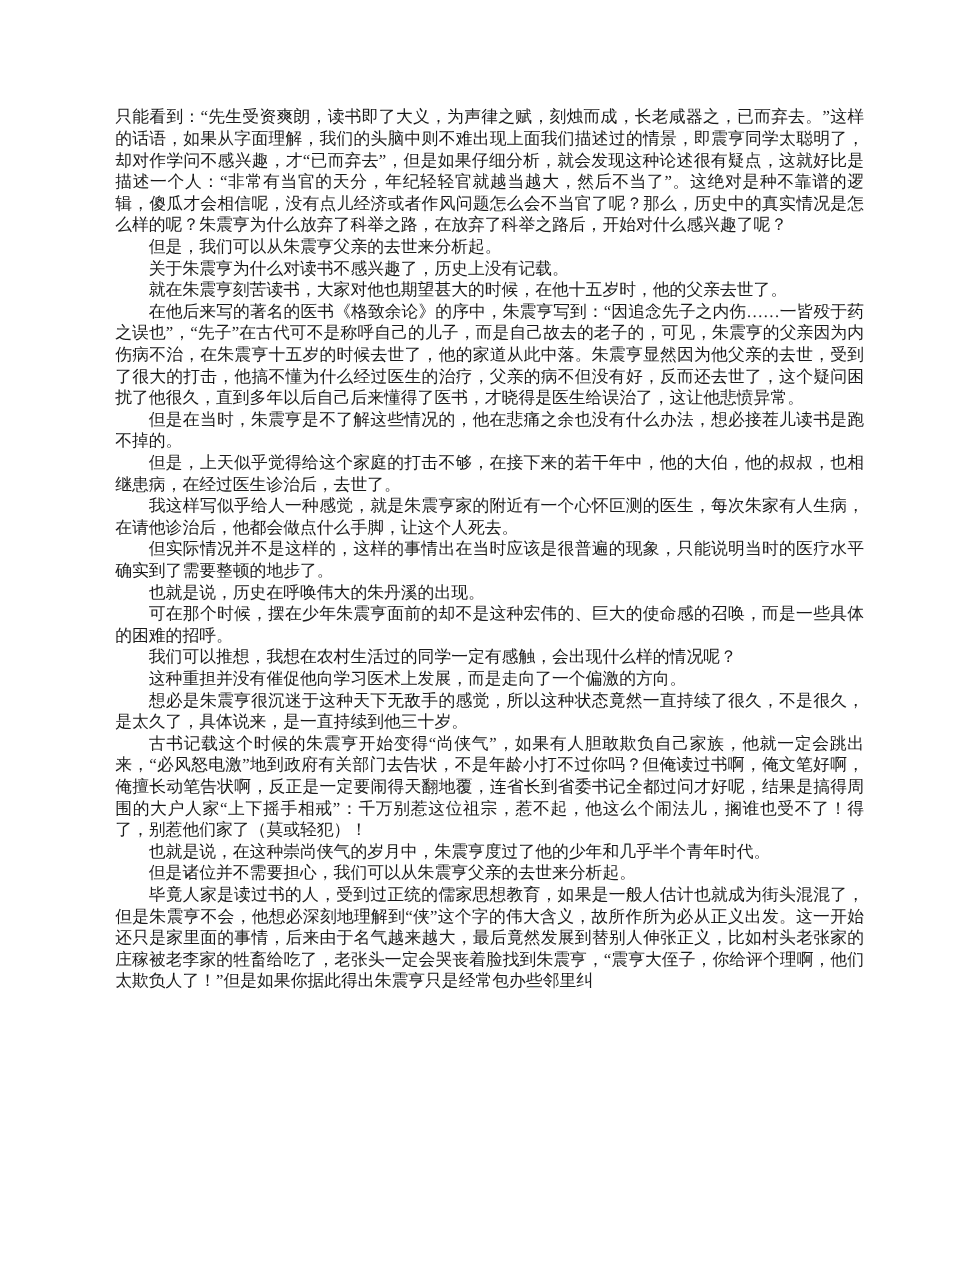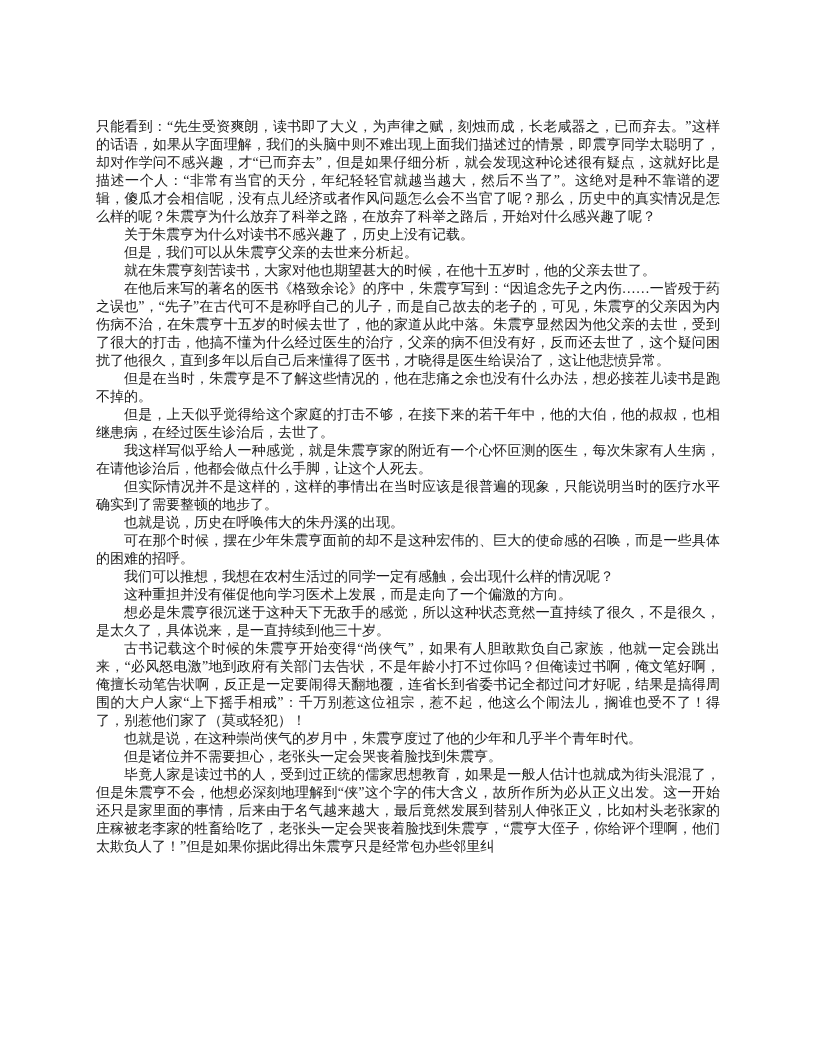--- a/index.html
+++ b/index.html
@@ -25,7 +25,6 @@
   }
   .text-block {
     width: 624px;
-    margin-top: 28px;
   }
   .para {
     margin: 0;

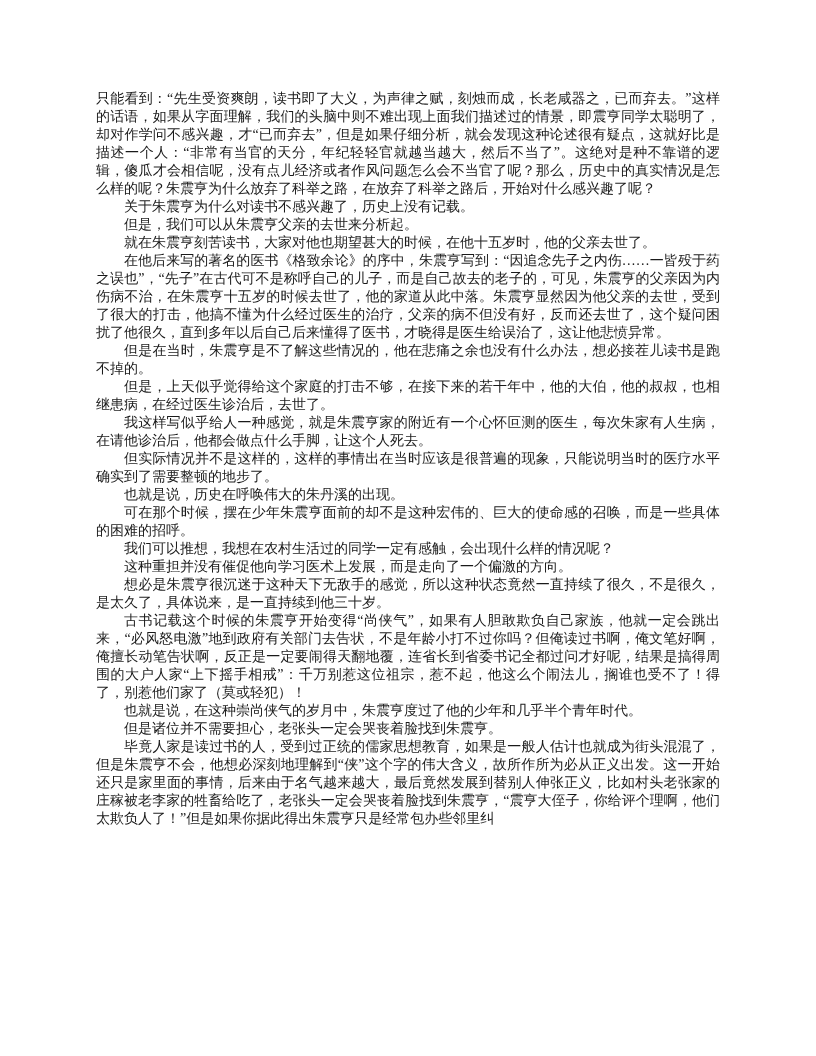--- a/index.html
+++ b/index.html
@@ -43,8 +43,8 @@
 <div class="page">
   <div class="text-block">
       <p class="para">只能看到：“先生受资爽朗，读书即了大义，为声律之赋，刻烛而成，长老咸器之，已而弃去。”这样的话语，如果从字面理解，我们的头脑中则不难出现上面我们描述过的情景，即震亨同学太聪明了，却对作学问不感兴趣，才“已而弃去”，但是如果仔细分析，就会发现这种论述很有疑点，这就好比是描述一个人：“非常有当官的天分，年纪轻轻官就越当越大，然后不当了”。这绝对是种不靠谱的逻辑，傻瓜才会相信呢，没有点儿经济或者作风问题怎么会不当官了呢？那么，历史中的真实情况是怎么样的呢？朱震亨为什么放弃了科举之路，在放弃了科举之路后，开始对什么感兴趣了呢？</p>
+      <p class="para indent">但是，我们可以从朱震亨父亲的去世来分析起。</p>
       <p class="para indent">关于朱震亨为什么对读书不感兴趣了，历史上没有记载。</p>
-      <p class="para indent">但是，我们可以从朱震亨父亲的去世来分析起。</p>
       <p class="para indent">就在朱震亨刻苦读书，大家对他也期望甚大的时候，在他十五岁时，他的父亲去世了。</p>
       <p class="para indent">在他后来写的著名的医书《格致余论》的序中，朱震亨写到：“因追念先子之内伤……一皆殁于药之误也”，“先子”在古代可不是称呼自己的儿子，而是自己故去的老子的，可见，朱震亨的父亲因为内伤病不治，在朱震亨十五岁的时候去世了，他的家道从此中落。朱震亨显然因为他父亲的去世，受到了很大的打击，他搞不懂为什么经过医生的治疗，父亲的病不但没有好，反而还去世了，这个疑问困扰了他很久，直到多年以后自己后来懂得了医书，才晓得是医生给误治了，这让他悲愤异常。</p>
       <p class="para indent">但是在当时，朱震亨是不了解这些情况的，他在悲痛之余也没有什么办法，想必接茬儿读书是跑不掉的。</p>

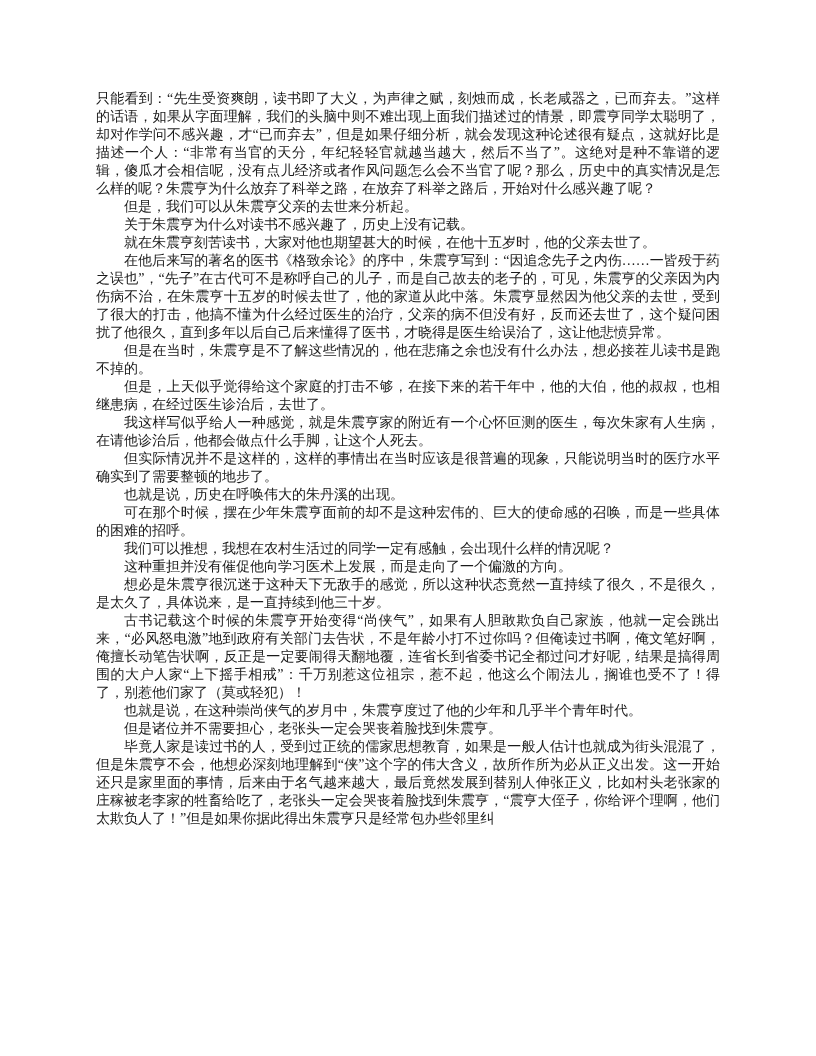--- a/index.html
+++ b/index.html
@@ -58,7 +58,7 @@
       <p class="para indent">想必是朱震亨很沉迷于这种天下无敌手的感觉，所以这种状态竟然一直持续了很久，不是很久，是太久了，具体说来，是一直持续到他三十岁。</p>
       <p class="para indent">古书记载这个时候的朱震亨开始变得“尚侠气”，如果有人胆敢欺负自己家族，他就一定会跳出来，“必风怒电激”地到政府有关部门去告状，不是年龄小打不过你吗？但俺读过书啊，俺文笔好啊，俺擅长动笔告状啊，反正是一定要闹得天翻地覆，连省长到省委书记全都过问才好呢，结果是搞得周围的大户人家“上下摇手相戒”：千万别惹这位祖宗，惹不起，他这么个闹法儿，搁谁也受不了！得了，别惹他们家了（莫或轻犯）！</p>
       <p class="para indent">也就是说，在这种崇尚侠气的岁月中，朱震亨度过了他的少年和几乎半个青年时代。</p>
-      <p class="para indent">但是诸位并不需要担心，老张头一定会哭丧着脸找到朱震亨。</p>
+      <p class="para indent">但是诸位并不需要担心，我们可以从朱震亨父亲的去世来分析起。</p>
       <p class="para indent">毕竟人家是读过书的人，受到过正统的儒家思想教育，如果是一般人估计也就成为街头混混了，但是朱震亨不会，他想必深刻地理解到“侠”这个字的伟大含义，故所作所为必从正义出发。这一开始还只是家里面的事情，后来由于名气越来越大，最后竟然发展到替别人伸张正义，比如村头老张家的庄稼被老李家的牲畜给吃了，老张头一定会哭丧着脸找到朱震亨，“震亨大侄子，你给评个理啊，他们太欺负人了！”但是如果你据此得出朱震亨只是经常包办些邻里纠</p>
     </div>
 </div>

